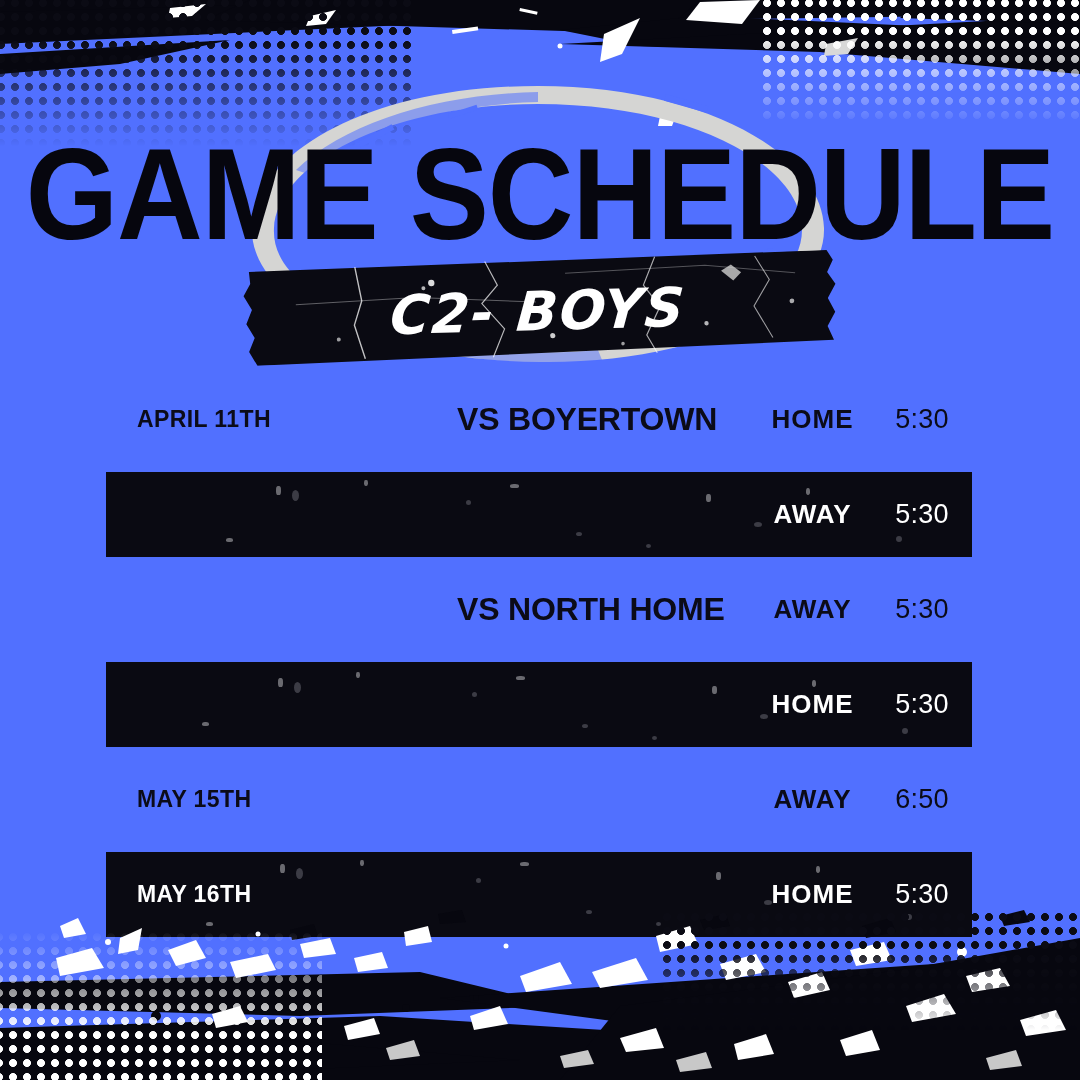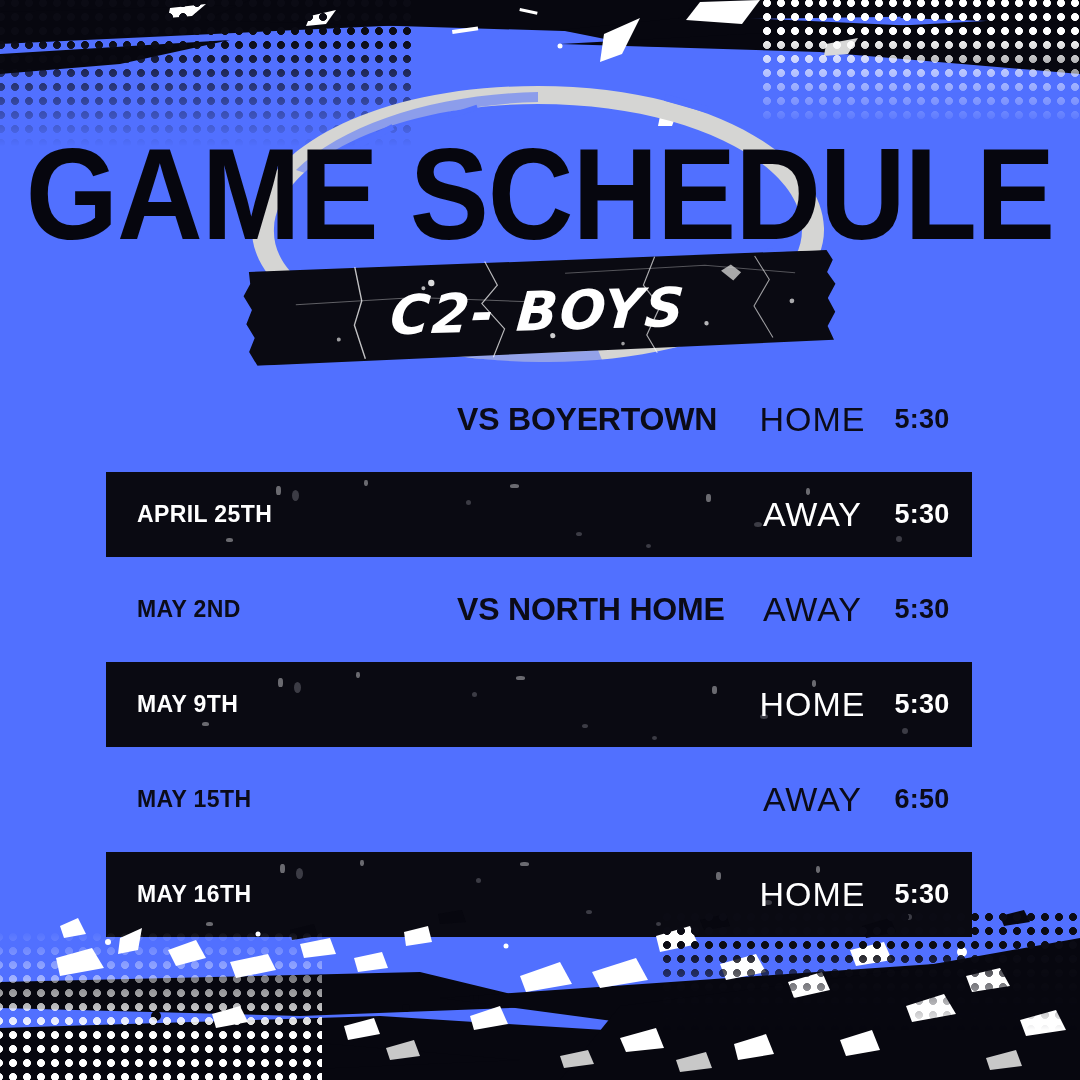--- a/index.html
+++ b/index.html
@@ -175,6 +175,7 @@
 
     <div class="row light">
       <div class="cells">
+        <div class="c-date">APRIL 11TH</div>
         <div class="c-opp">VS BOYERTOWN</div>
         <div class="c-loc">HOME</div>
         <div class="c-time">5:30</div>

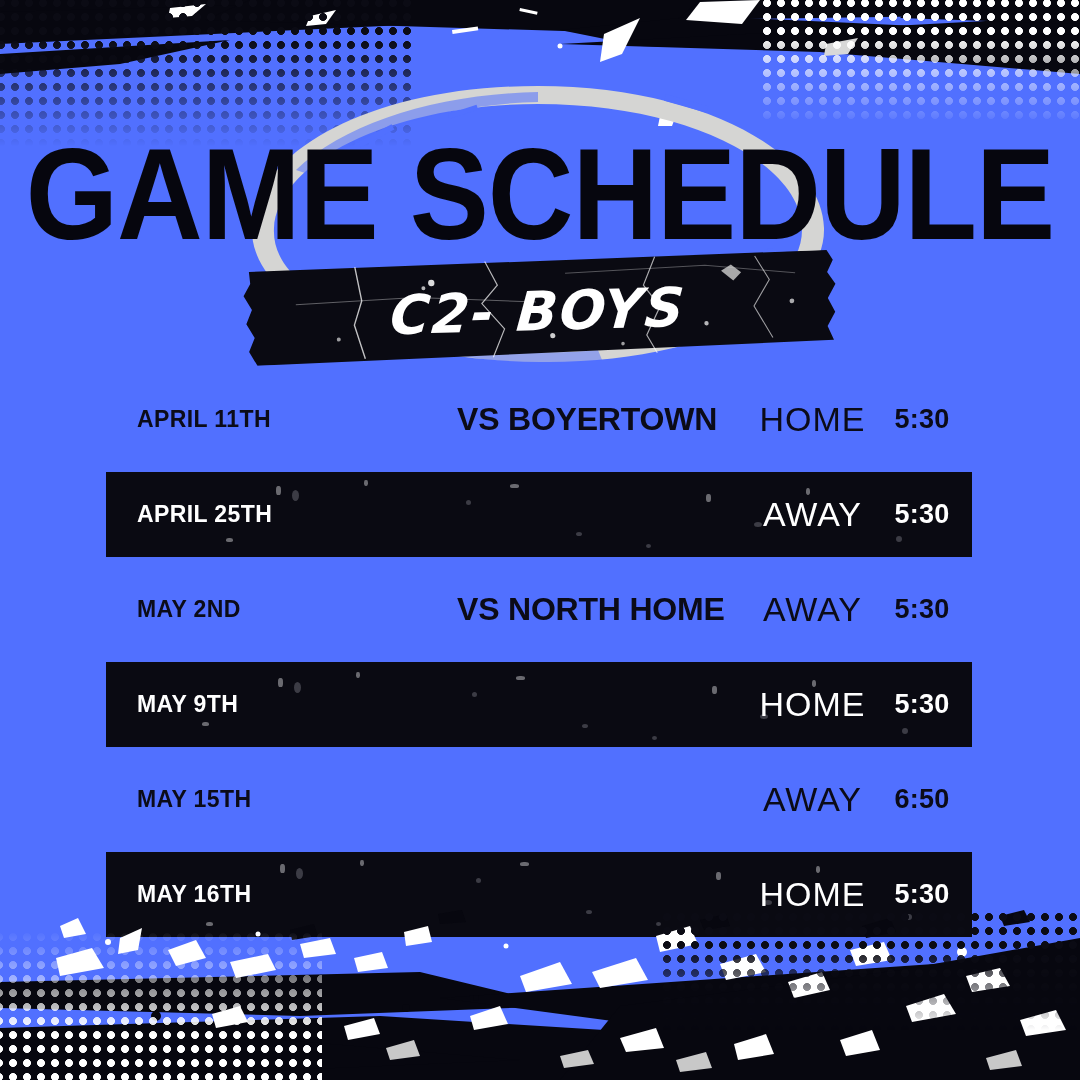--- a/index.html
+++ b/index.html
@@ -91,7 +91,7 @@
   .c-loc{
     position:absolute;left:750px;top:0;width:125px;height:95px;
     display:flex;align-items:center;justify-content:center;
-    font-size:34px;font-weight:normal;letter-spacing:1px;
+    font-size:26px;font-weight:bold;letter-spacing:1px;
   }
   .c-time{
     position:absolute;left:862px;top:0;width:120px;height:95px;

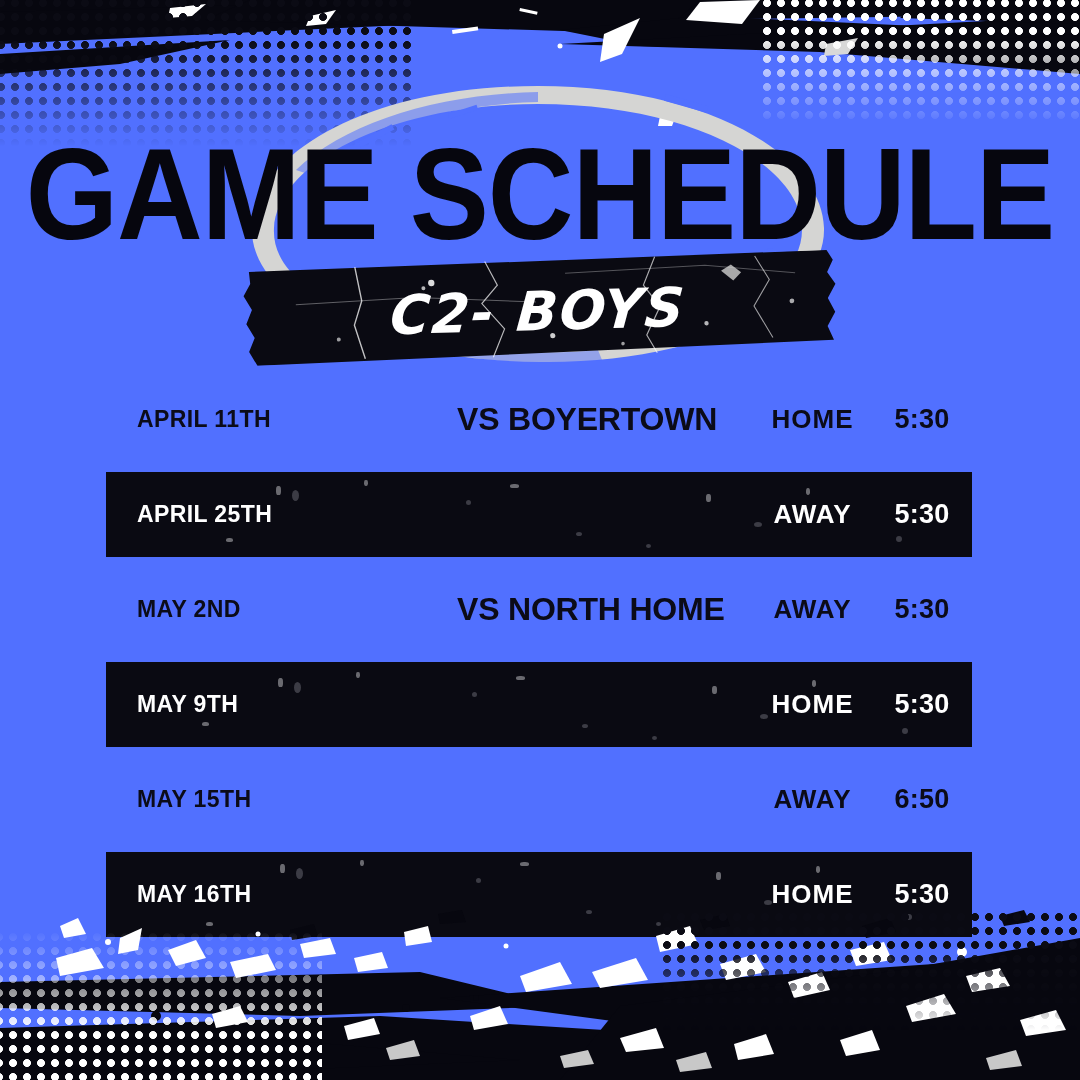--- a/index.html
+++ b/index.html
@@ -96,7 +96,7 @@
   .c-time{
     position:absolute;left:862px;top:0;width:120px;height:95px;
     display:flex;align-items:center;justify-content:center;
-    font-size:27px;font-weight:bold;letter-spacing:.3px;
+    font-size:27px;font-weight:normal;letter-spacing:.3px;
   }
   .dark .c-date,.dark .c-opp,.dark .c-loc,.dark .c-time{color:#FFFFFF;}
   .light .c-date,.light .c-opp,.light .c-loc,.light .c-time{color:#0B0B18;}

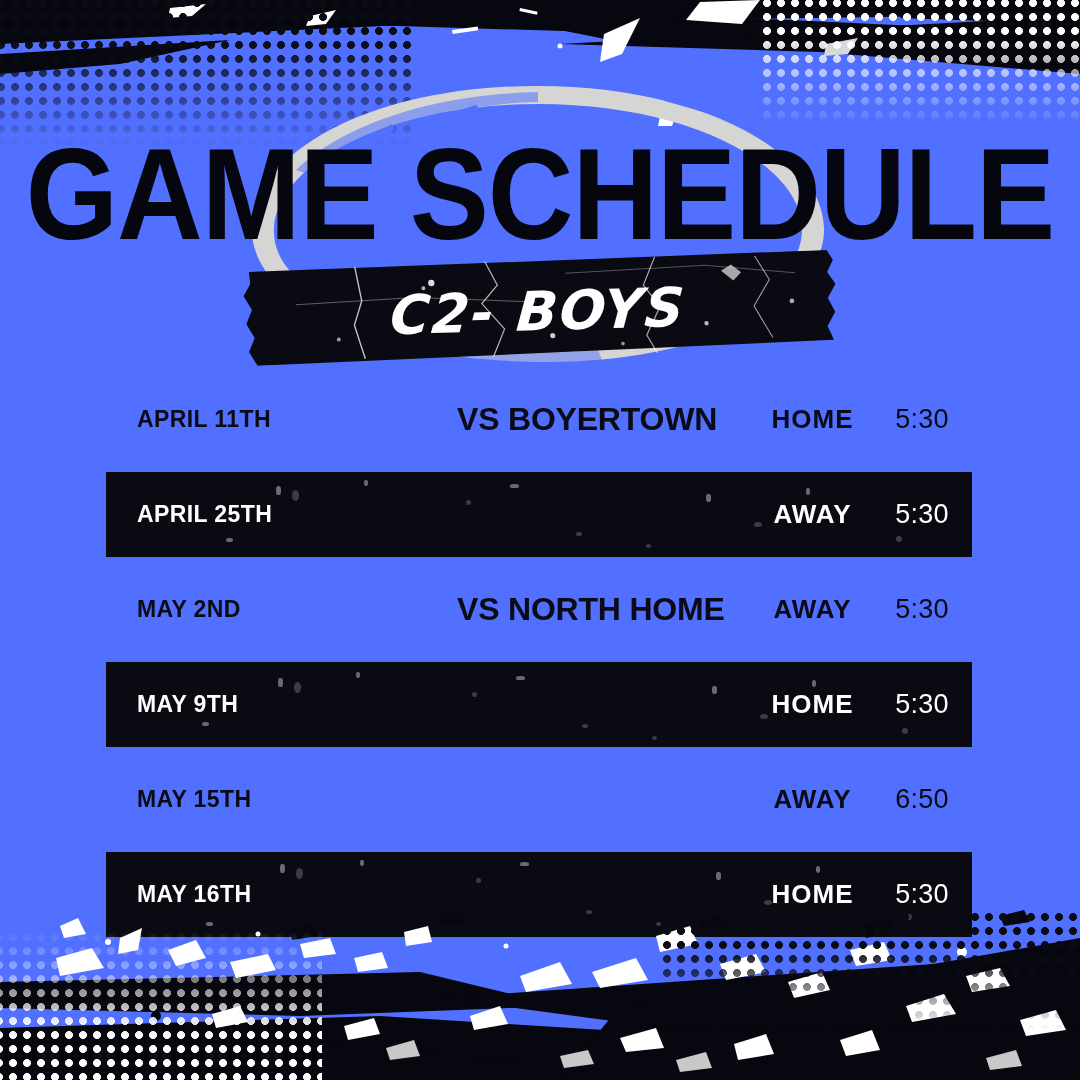--- a/index.html
+++ b/index.html
@@ -198,7 +198,6 @@
         <div class="speck2" style="left:540px;top:72px;width:5px;height:4px;"></div>
       </div>
       <div class="cells">
-        <div class="c-date">APRIL 25TH</div>
         <div class="c-loc">AWAY</div>
         <div class="c-time">5:30</div>
       </div>

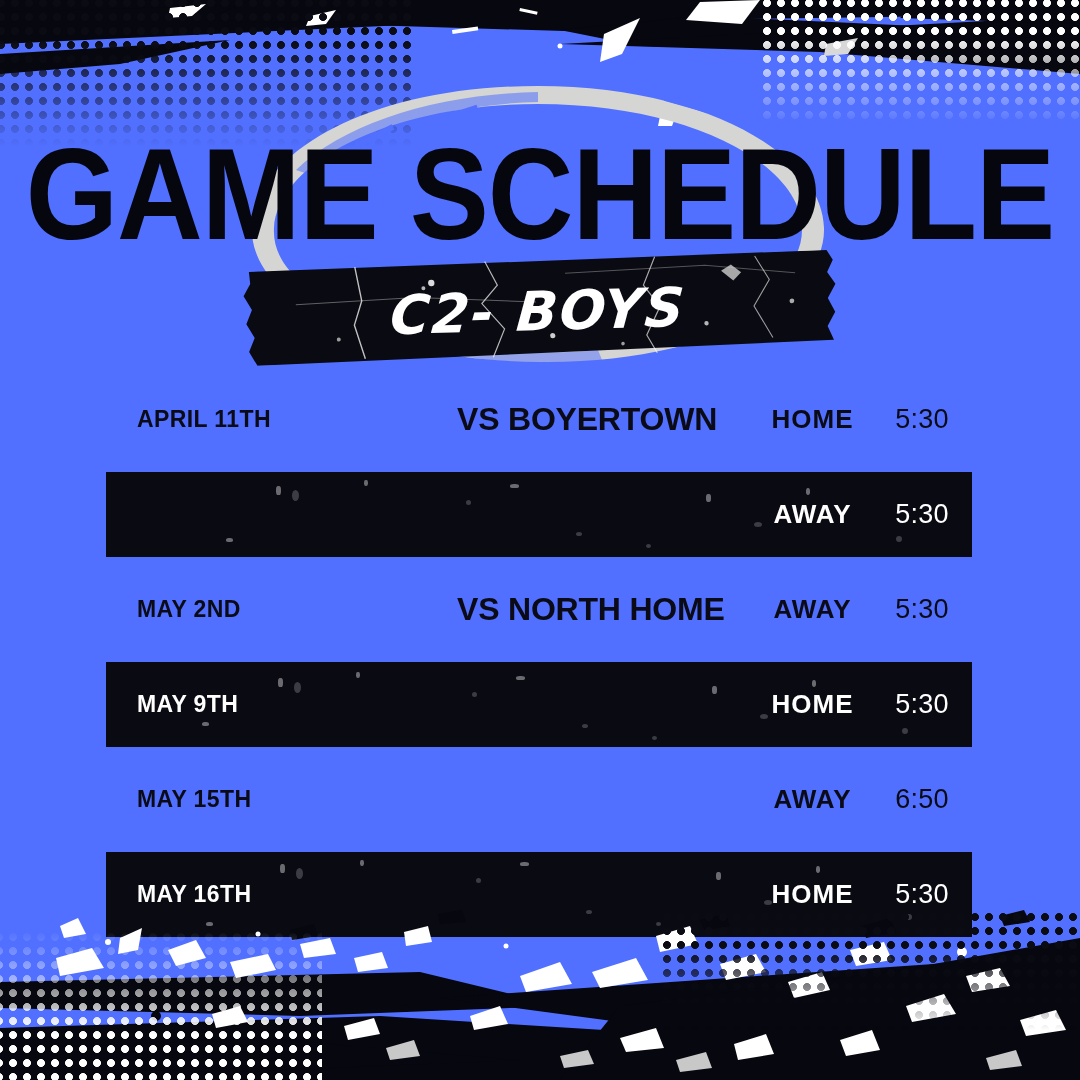--- a/index.html
+++ b/index.html
@@ -205,7 +205,6 @@
 
     <div class="row light">
       <div class="cells">
-        <div class="c-date">MAY 2ND</div>
         <div class="c-opp">VS NORTH HOME</div>
         <div class="c-loc">AWAY</div>
         <div class="c-time">5:30</div>

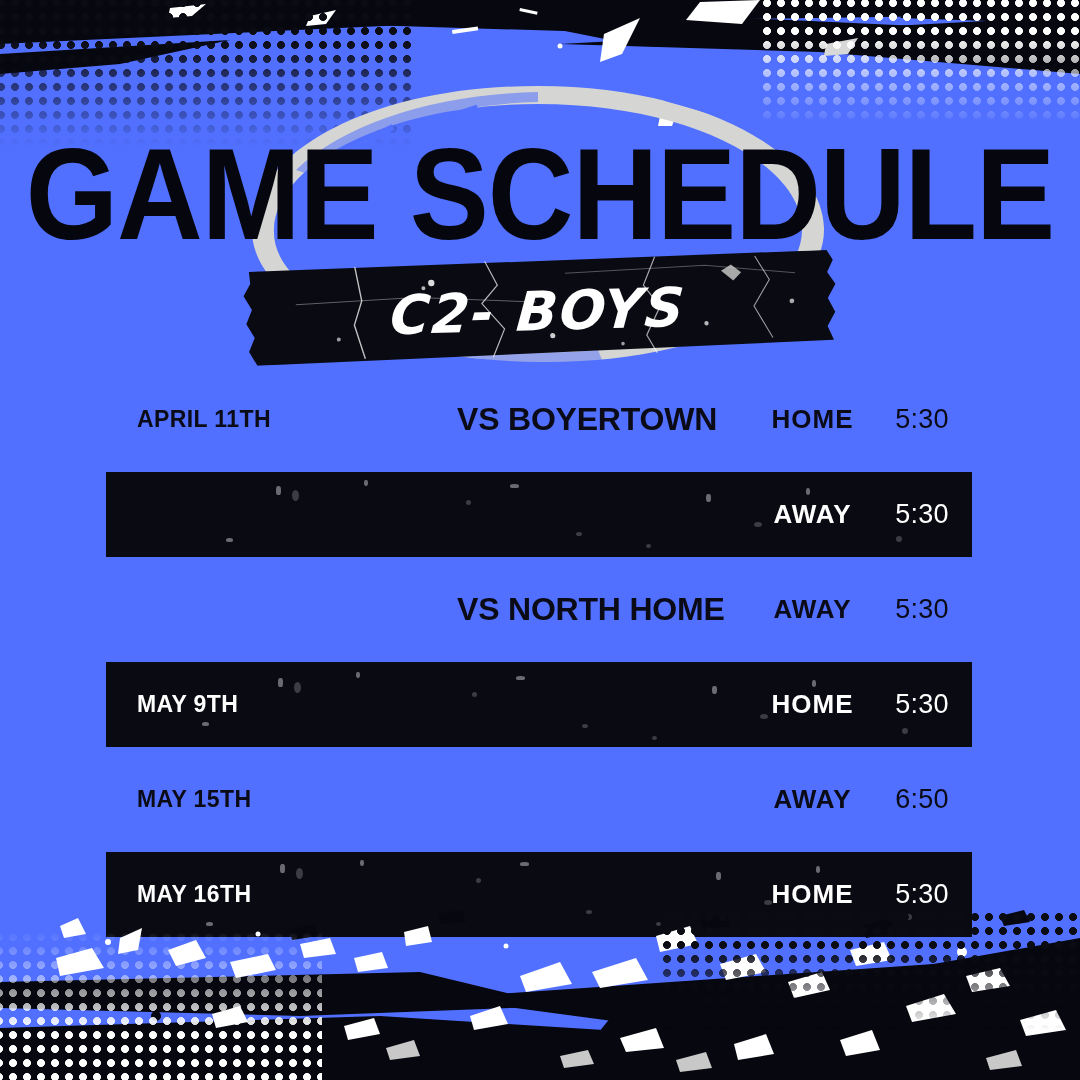--- a/index.html
+++ b/index.html
@@ -227,7 +227,6 @@
         <div class="speck2" style="left:546px;top:74px;width:5px;height:4px;"></div>
       </div>
       <div class="cells">
-        <div class="c-date">MAY 9TH</div>
         <div class="c-loc">HOME</div>
         <div class="c-time">5:30</div>
       </div>

